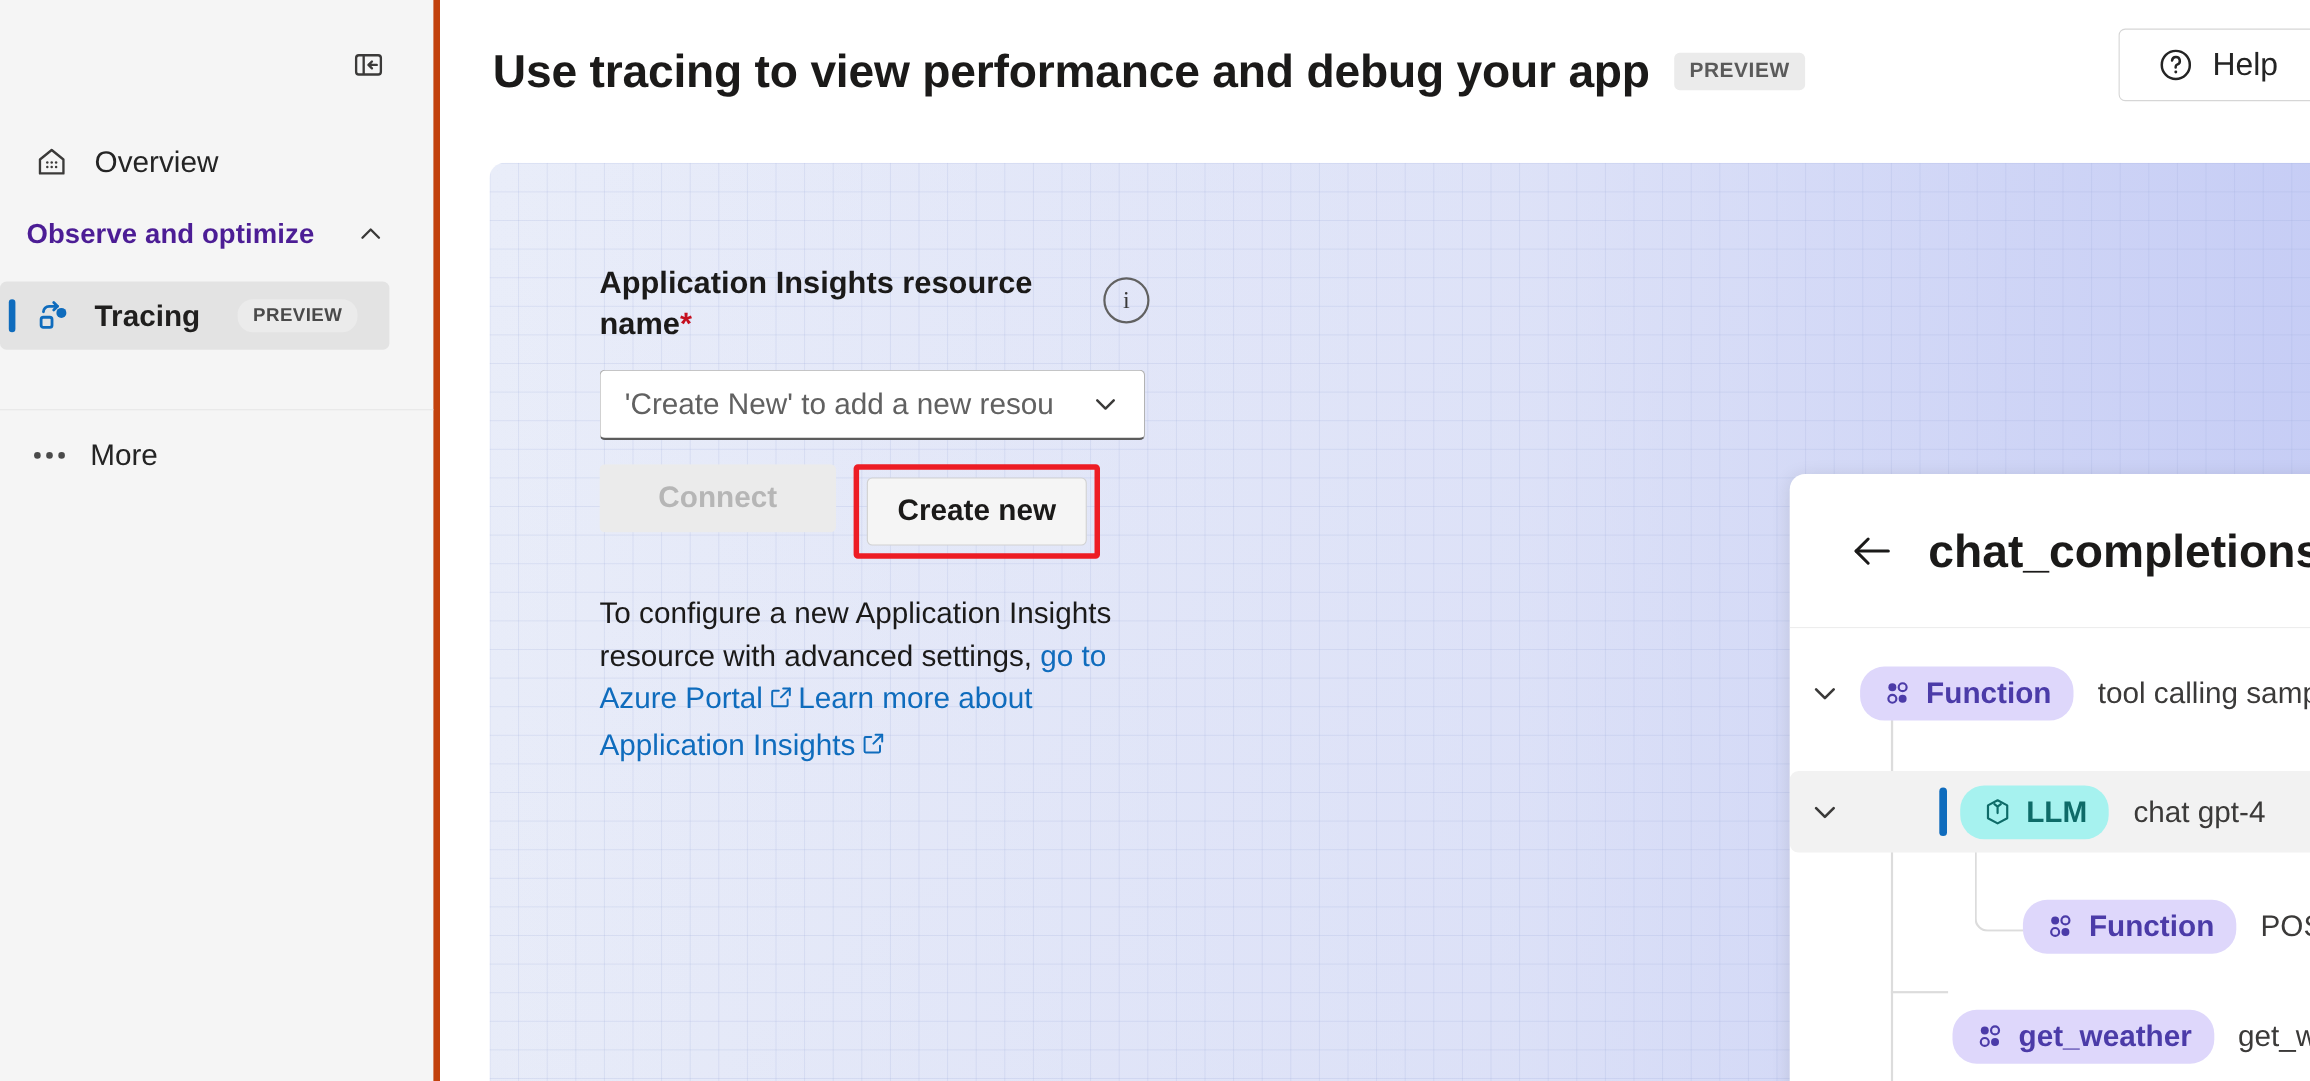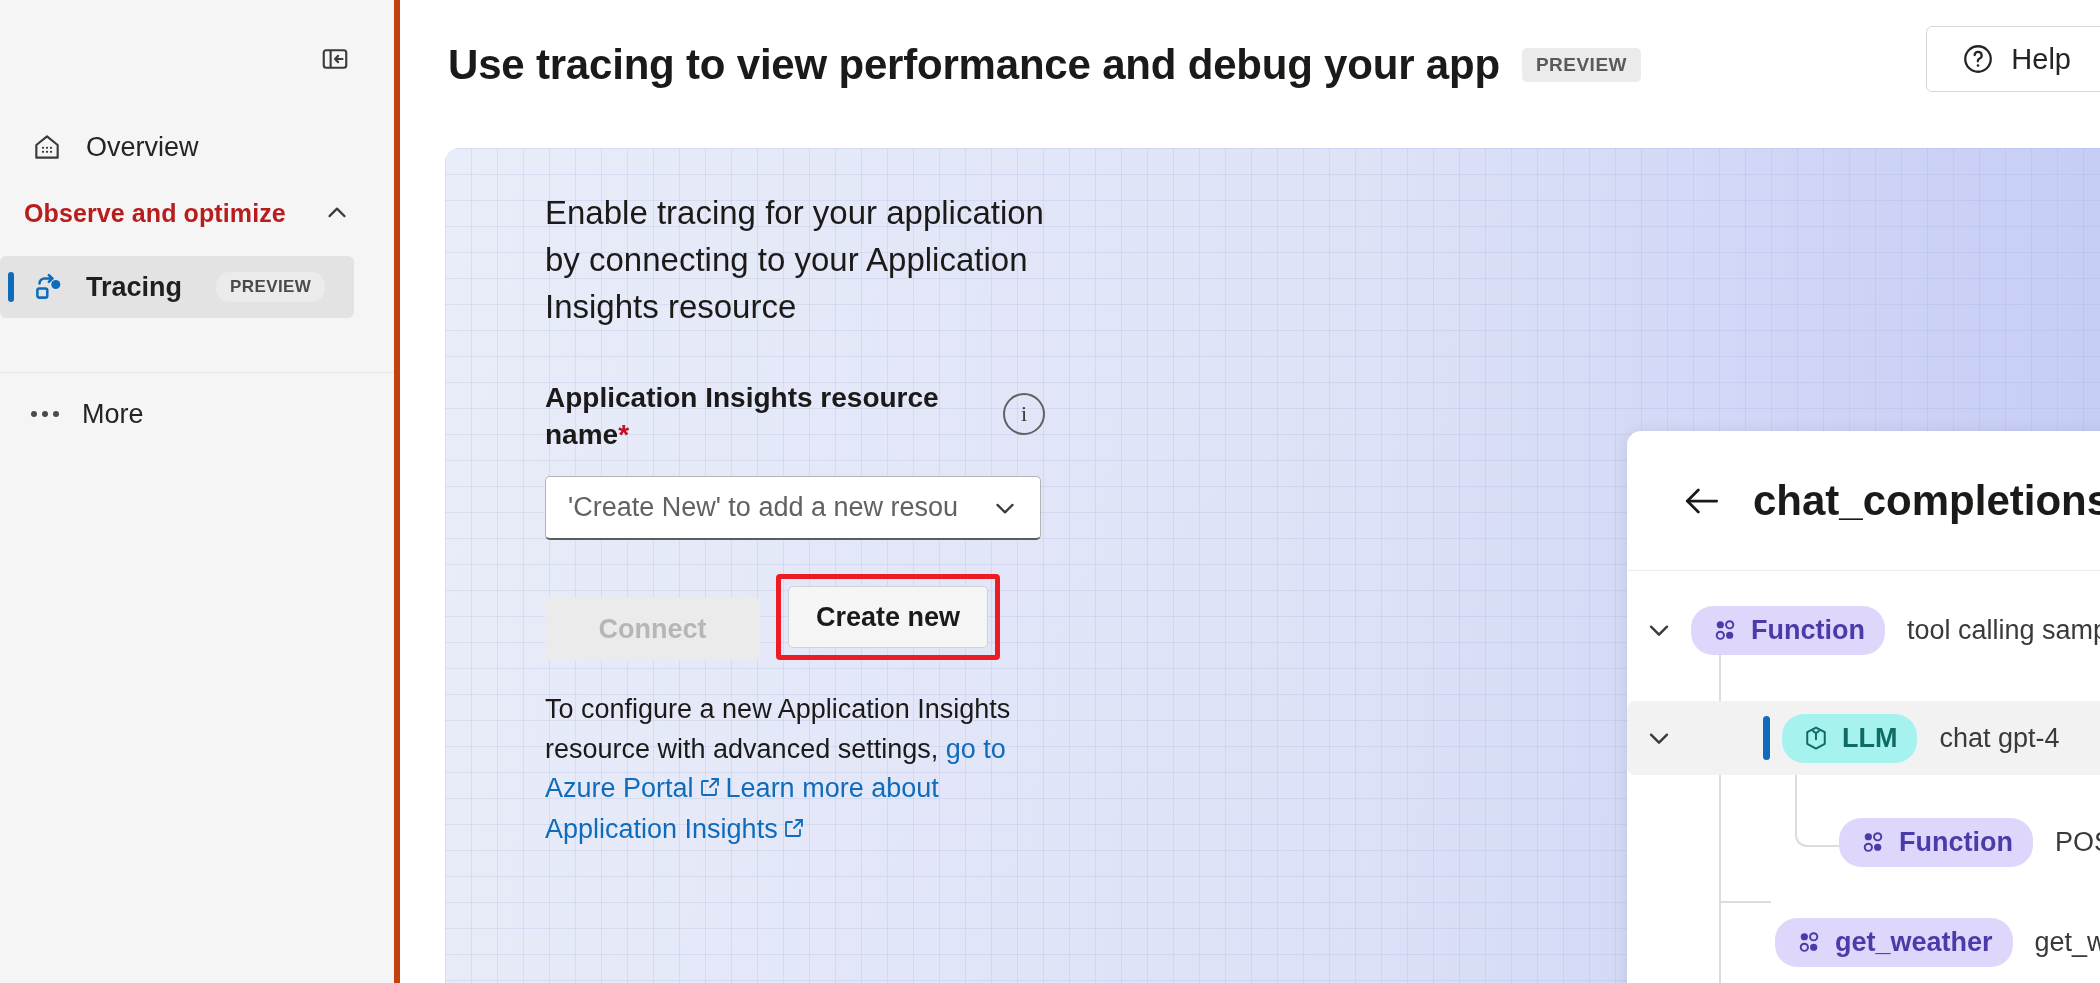--- a/index.html
+++ b/index.html
@@ -38,7 +38,7 @@
     display:flex;align-items:center;justify-content:space-between;
     cursor:pointer;
   }
-  .group-head .gh-text{font-size:25px;font-weight:700;color:#b91c1c;letter-spacing:.1px;}
+  .group-head .gh-text{font-size:25px;font-weight:700;color:#4c1d95;letter-spacing:.1px;}
   .group-head .chev{display:flex;align-items:center;justify-content:center;width:34px;height:34px;}
 
   .nav-tracing{

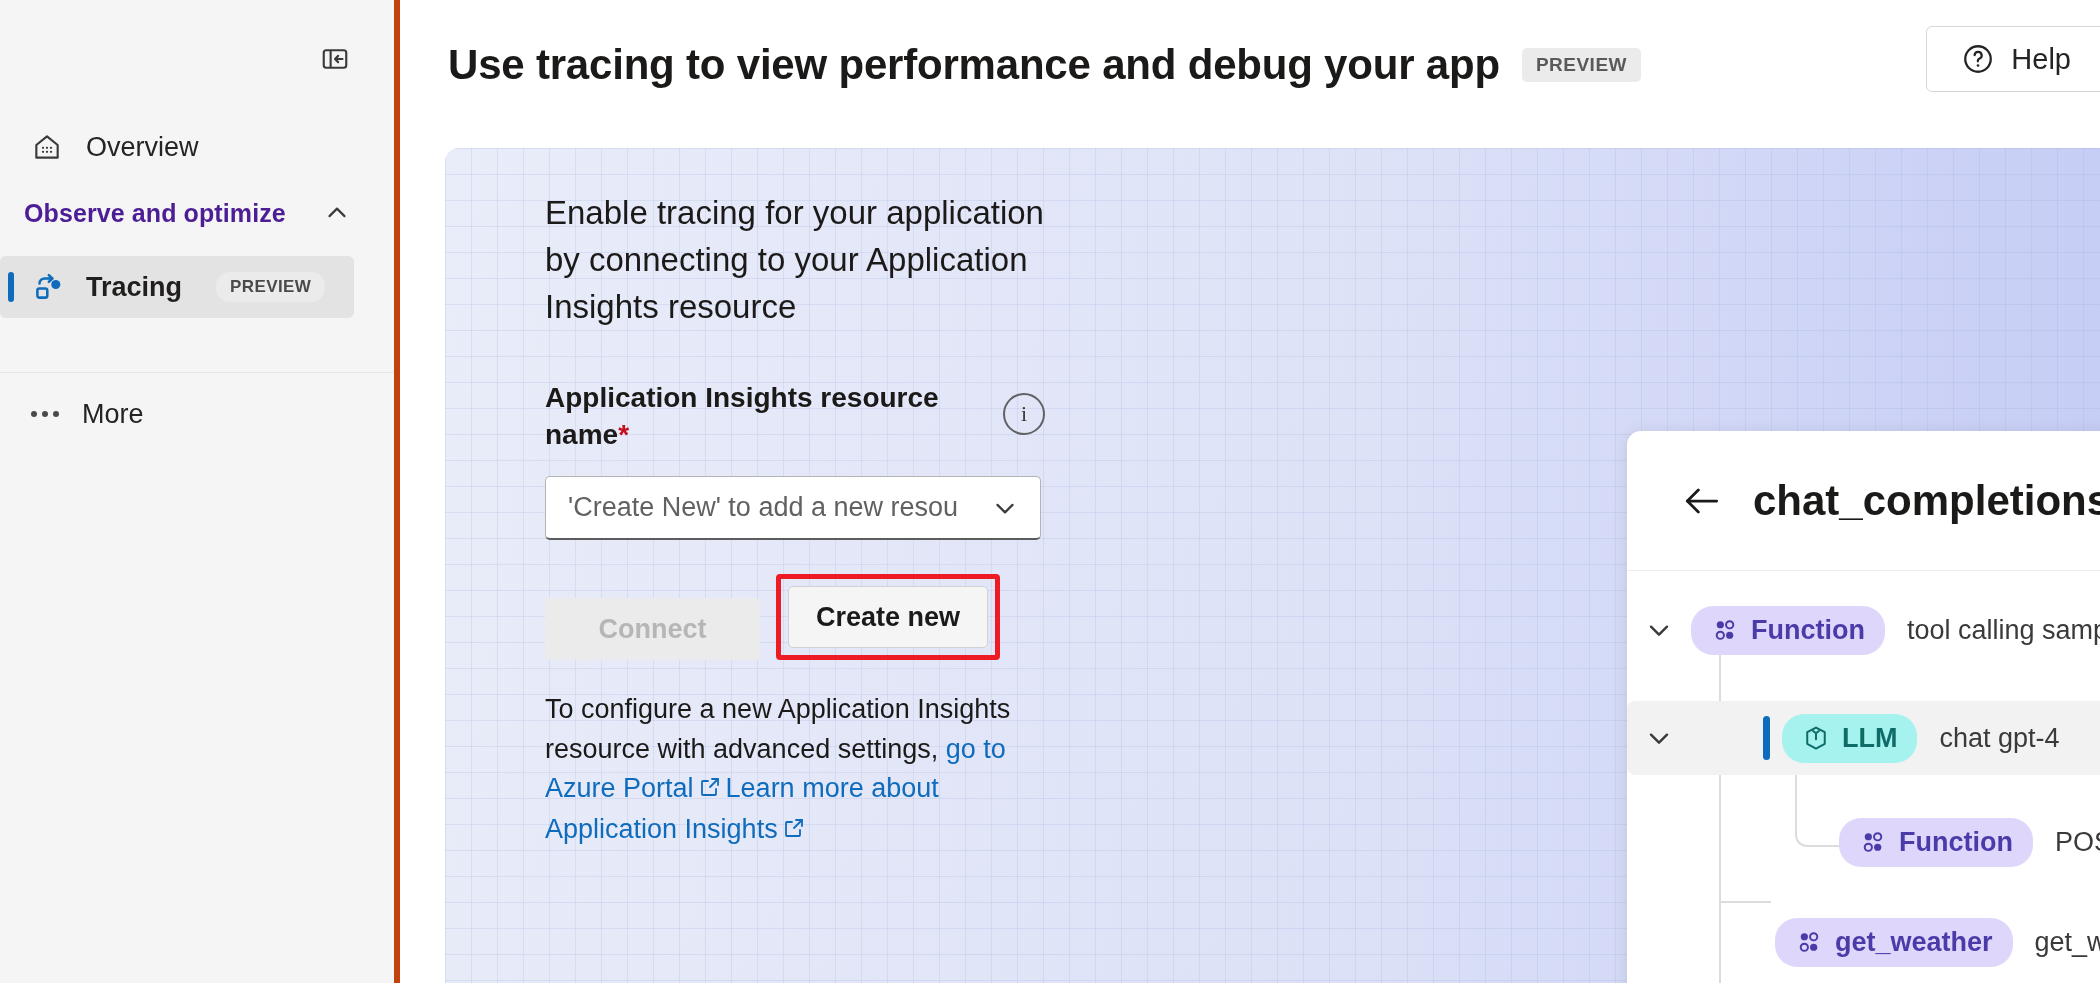--- a/index.html
+++ b/index.html
@@ -274,7 +274,6 @@
       <div class="hero-grid"></div>
 
       <div class="hero-left">
-        <div class="hero-lead">Enable tracing for your application by connecting to your Application Insights resource</div>
 
         <div class="field-label-row">
           <div class="field-label">

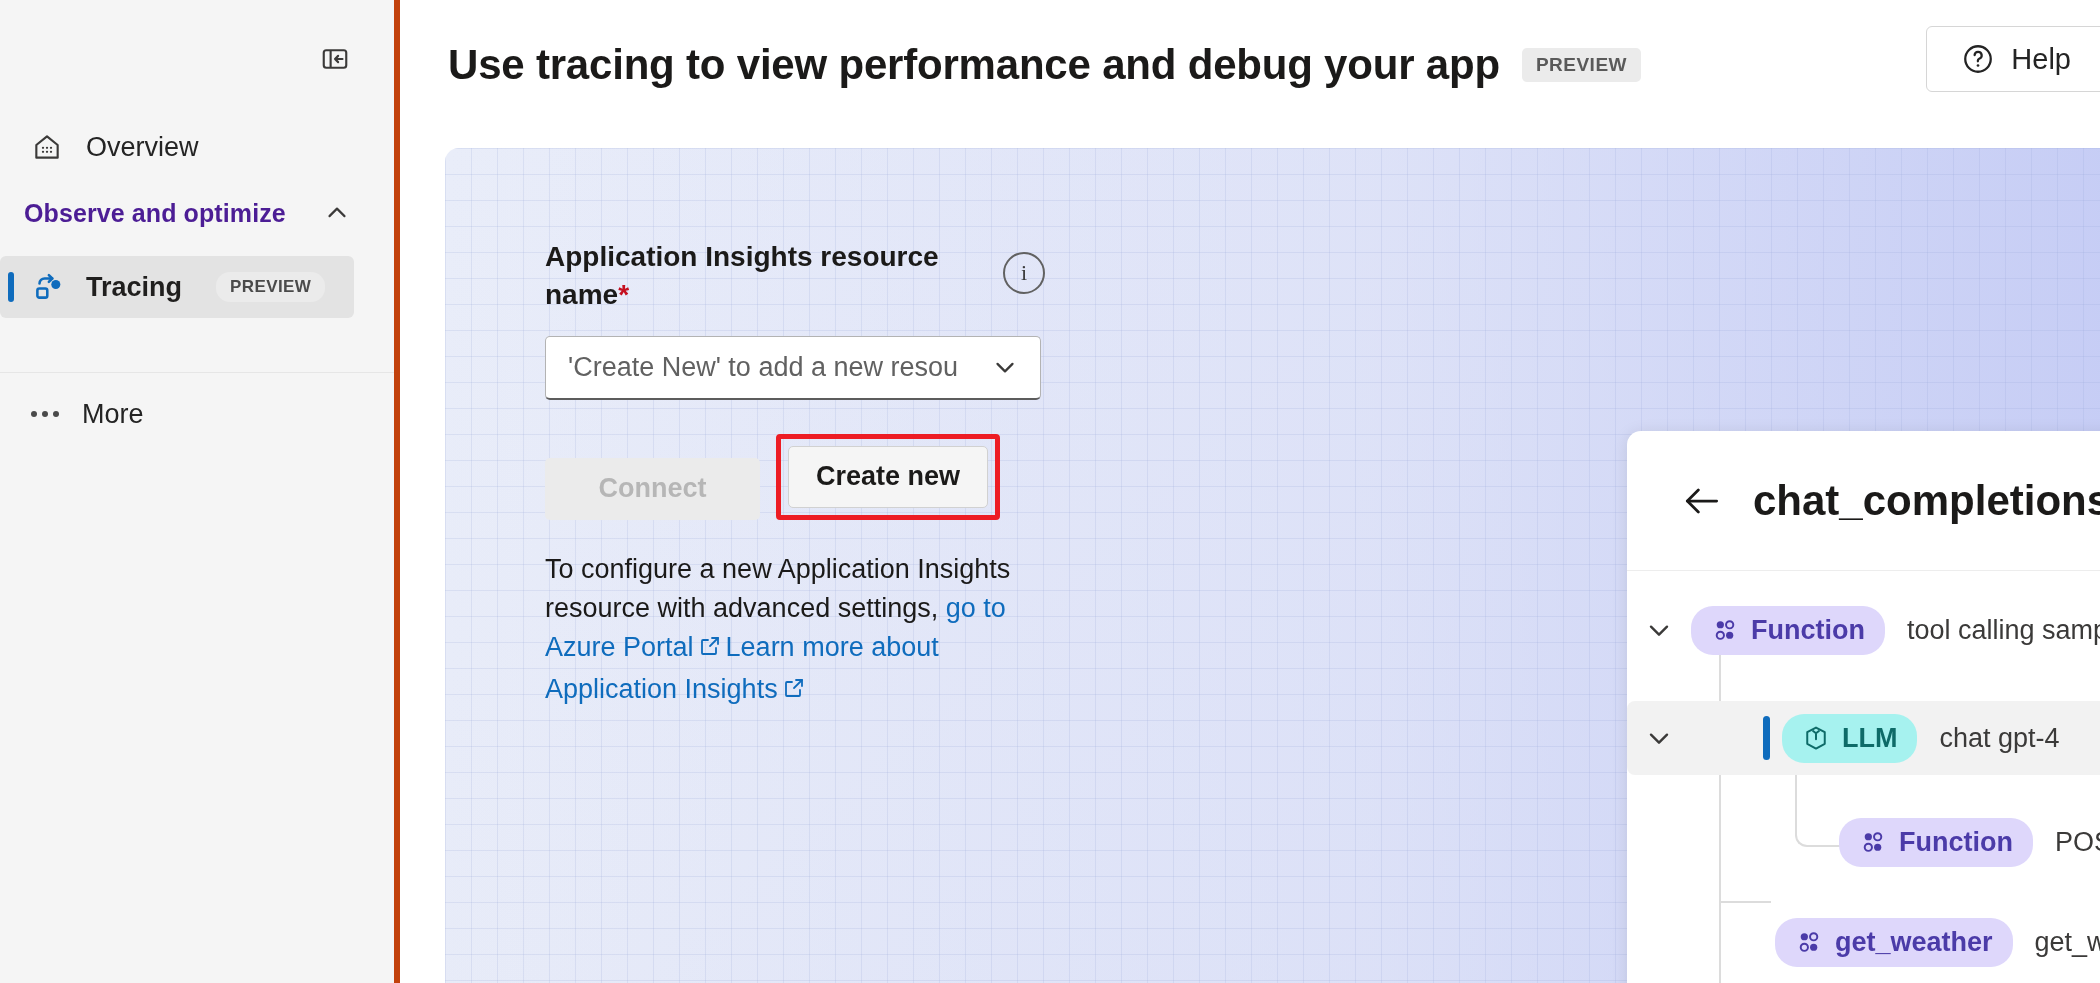--- a/index.html
+++ b/index.html
@@ -129,7 +129,7 @@
     font-size:27px;color:#616161;cursor:pointer;gap:16px;
   }
 
-  .btn-row{margin-top:34px;display:flex;align-items:flex-end;gap:0;}
+  .btn-row{margin-top:22px;display:flex;align-items:flex-start;gap:0;}
   .btn{
     height:62px;box-sizing:border-box;border-radius:5px;
     display:flex;align-items:center;justify-content:center;

